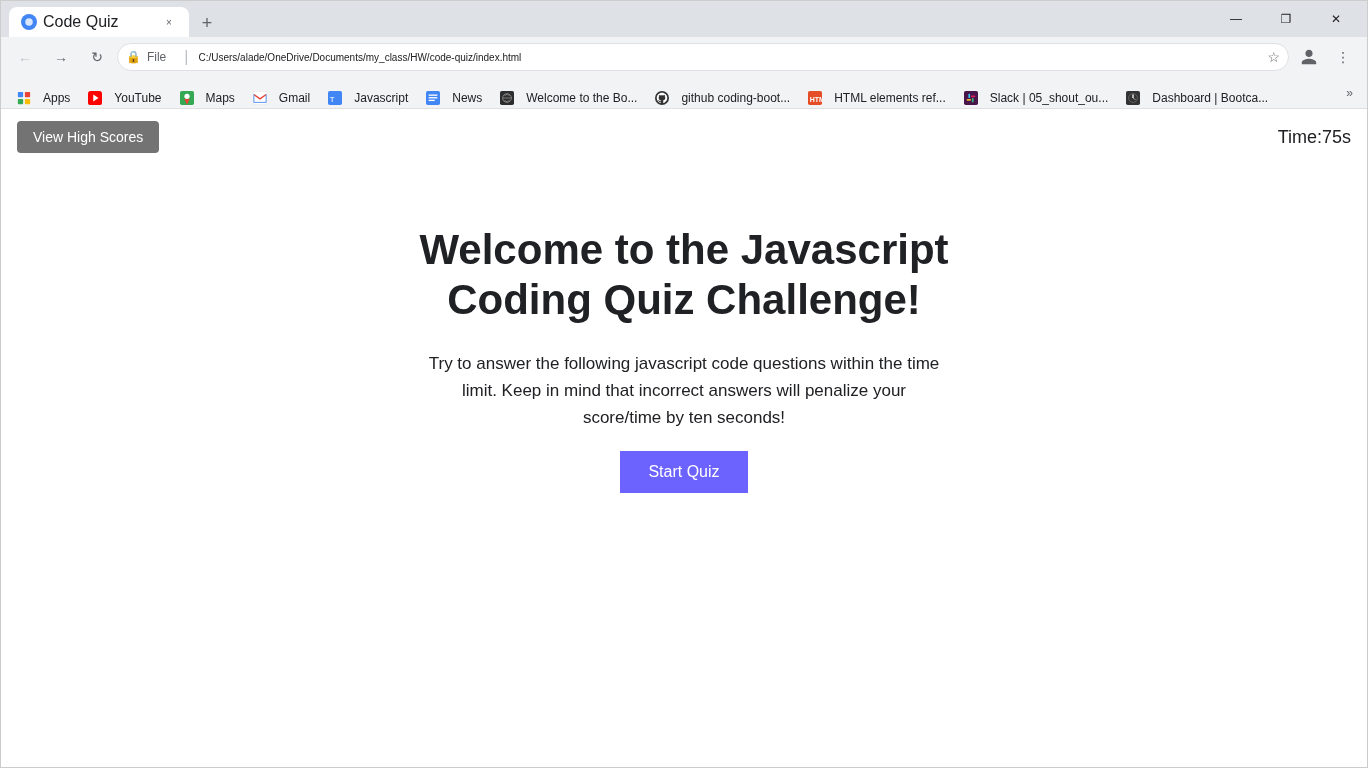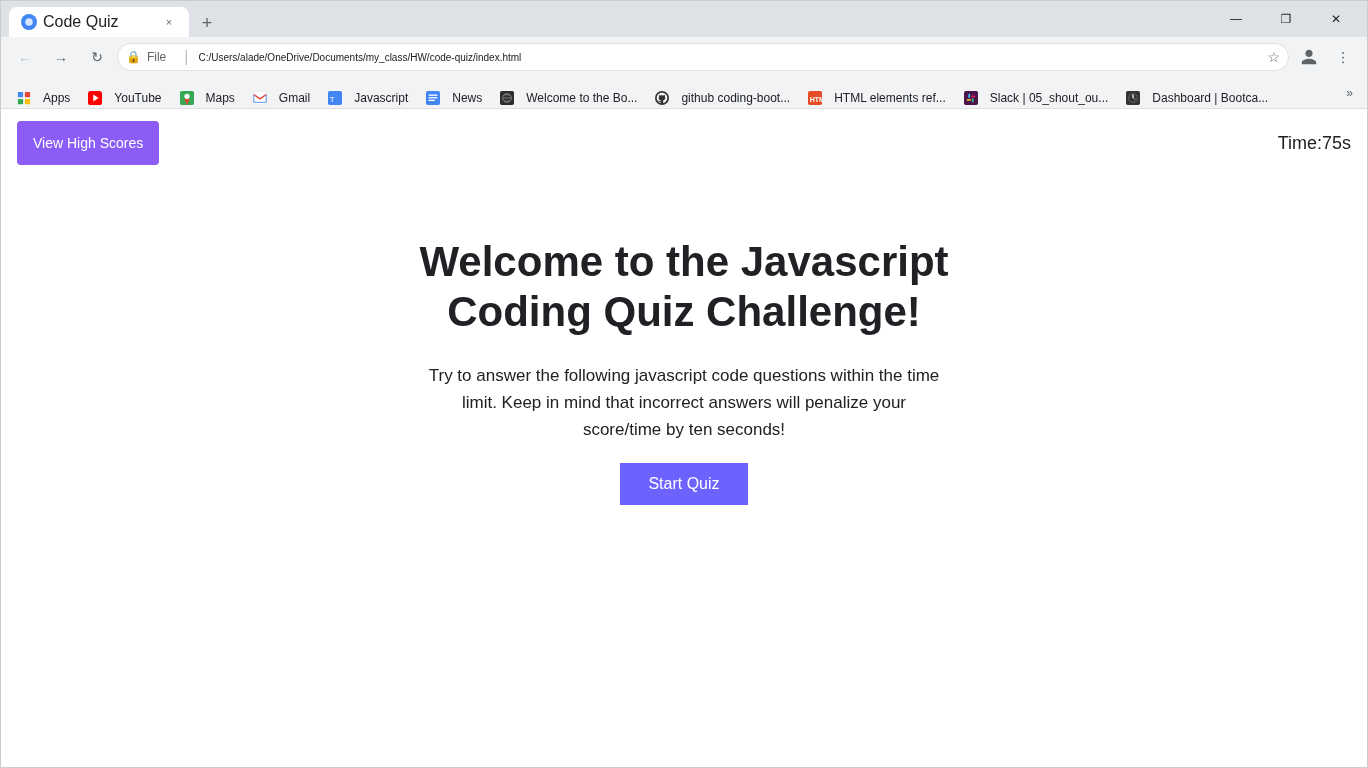--- a/index.html
+++ b/index.html
@@ -232,11 +232,11 @@
     }
 
     .view-high-scores-btn {
-      background: #8b5cf6;
+      background: #737373;
       color: #fff;
       border: none;
       border-radius: 4px;
-      padding: 14px 16px;
+      padding: 8px 16px;
       font-size: 14px;
       cursor: pointer;
       font-weight: 500;

